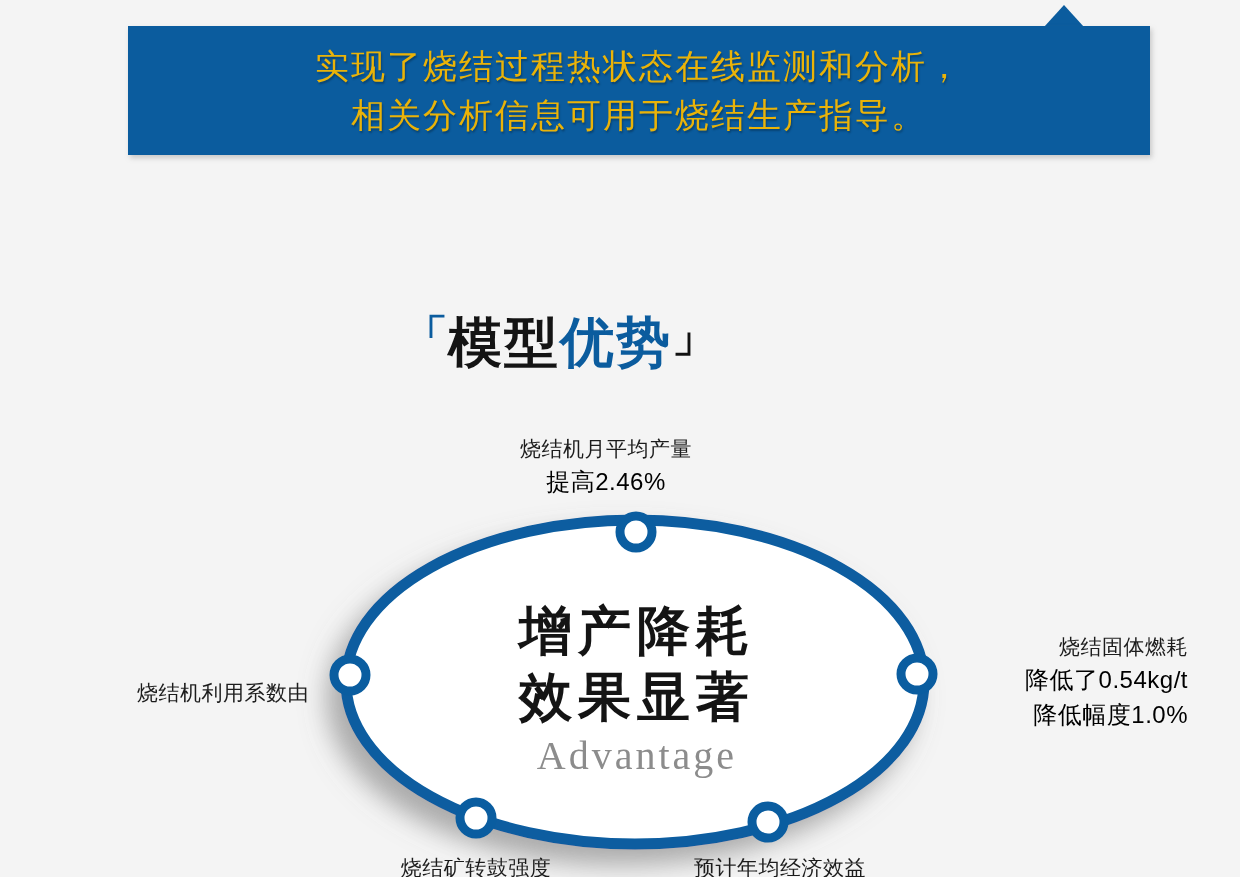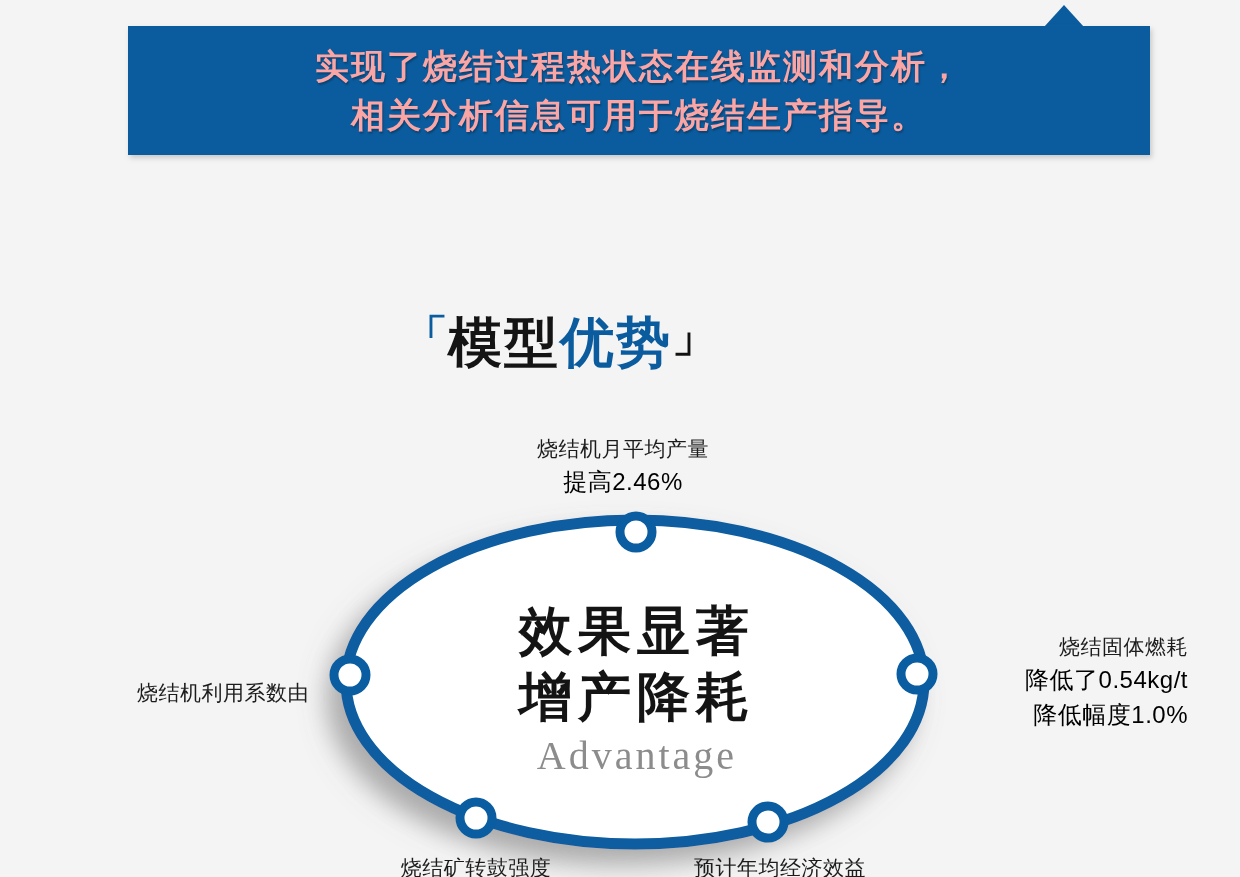--- a/index.html
+++ b/index.html
@@ -47,9 +47,9 @@
     justify-content: center;
   }
   .banner-line {
-    color: #fca5a5;
+    color: #eab308;
     font-size: 34px;
-    font-weight: bold;
+    font-weight: normal;
     letter-spacing: 2px;
     line-height: 49px;
     text-shadow: 1px 2px 2px rgba(0,0,0,0.28);

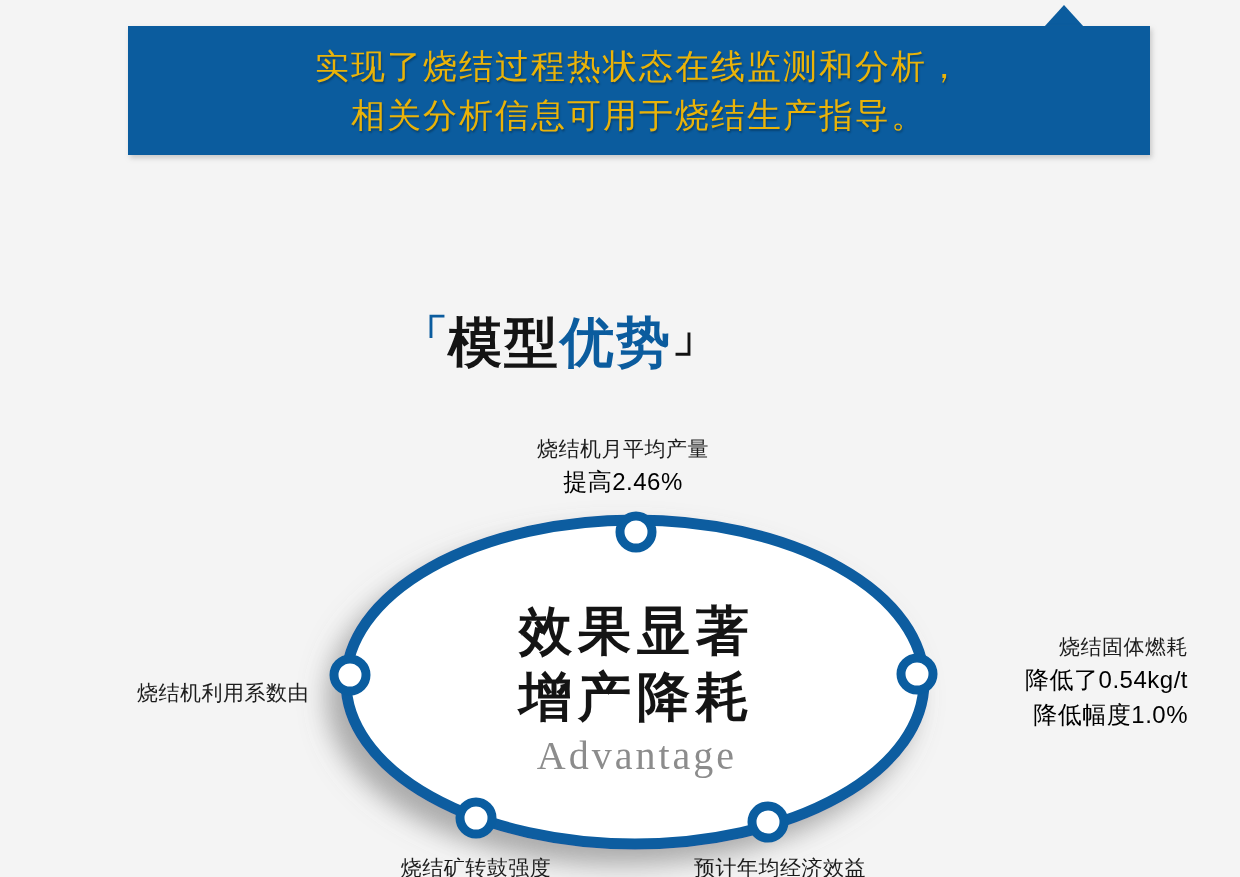--- a/index.html
+++ b/index.html
@@ -138,7 +138,7 @@
     letter-spacing: 0.5px;
   }
 
-  #callout-top    { left: 433px; top: 433px; width: 380px; text-align: center; }
+  #callout-top    { left: 416px; top: 433px; width: 380px; text-align: center; }
   #callout-left   { left:   8px; top: 637px; width: 430px; text-align: center; margin-top: 40px; }
   #callout-right  { left: 900px; top: 631px; width: 288px; text-align: right; }
   #callout-bottom-left  { left: 276px; top: 852px; width: 400px; text-align: center; }

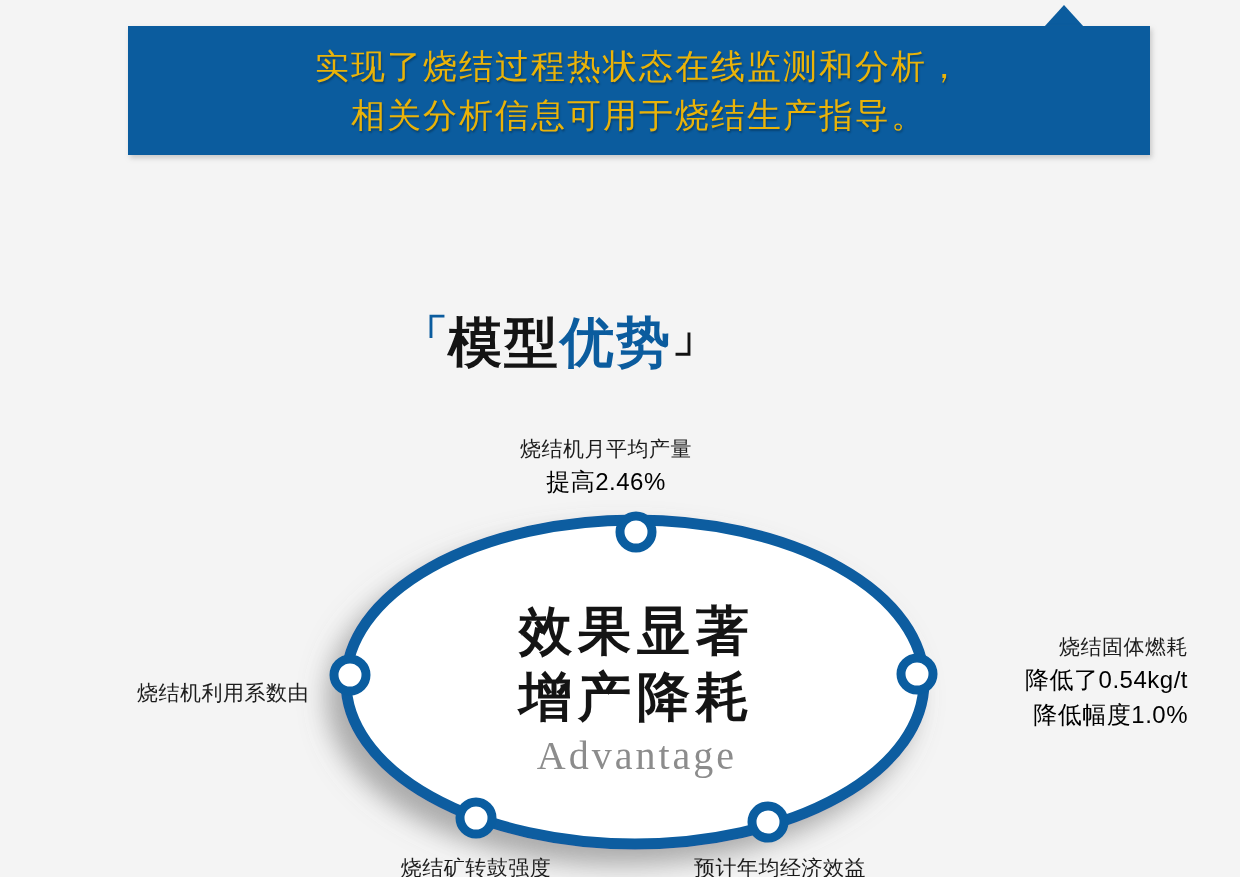--- a/index.html
+++ b/index.html
@@ -182,8 +182,8 @@
 </div>
 
 <div id="center-text">
+  <div class="center-cn">增产降耗</div>
   <div class="center-cn">效果显著</div>
-  <div class="center-cn">增产降耗</div>
   <div class="center-en">Advantage</div>
 </div>
 

